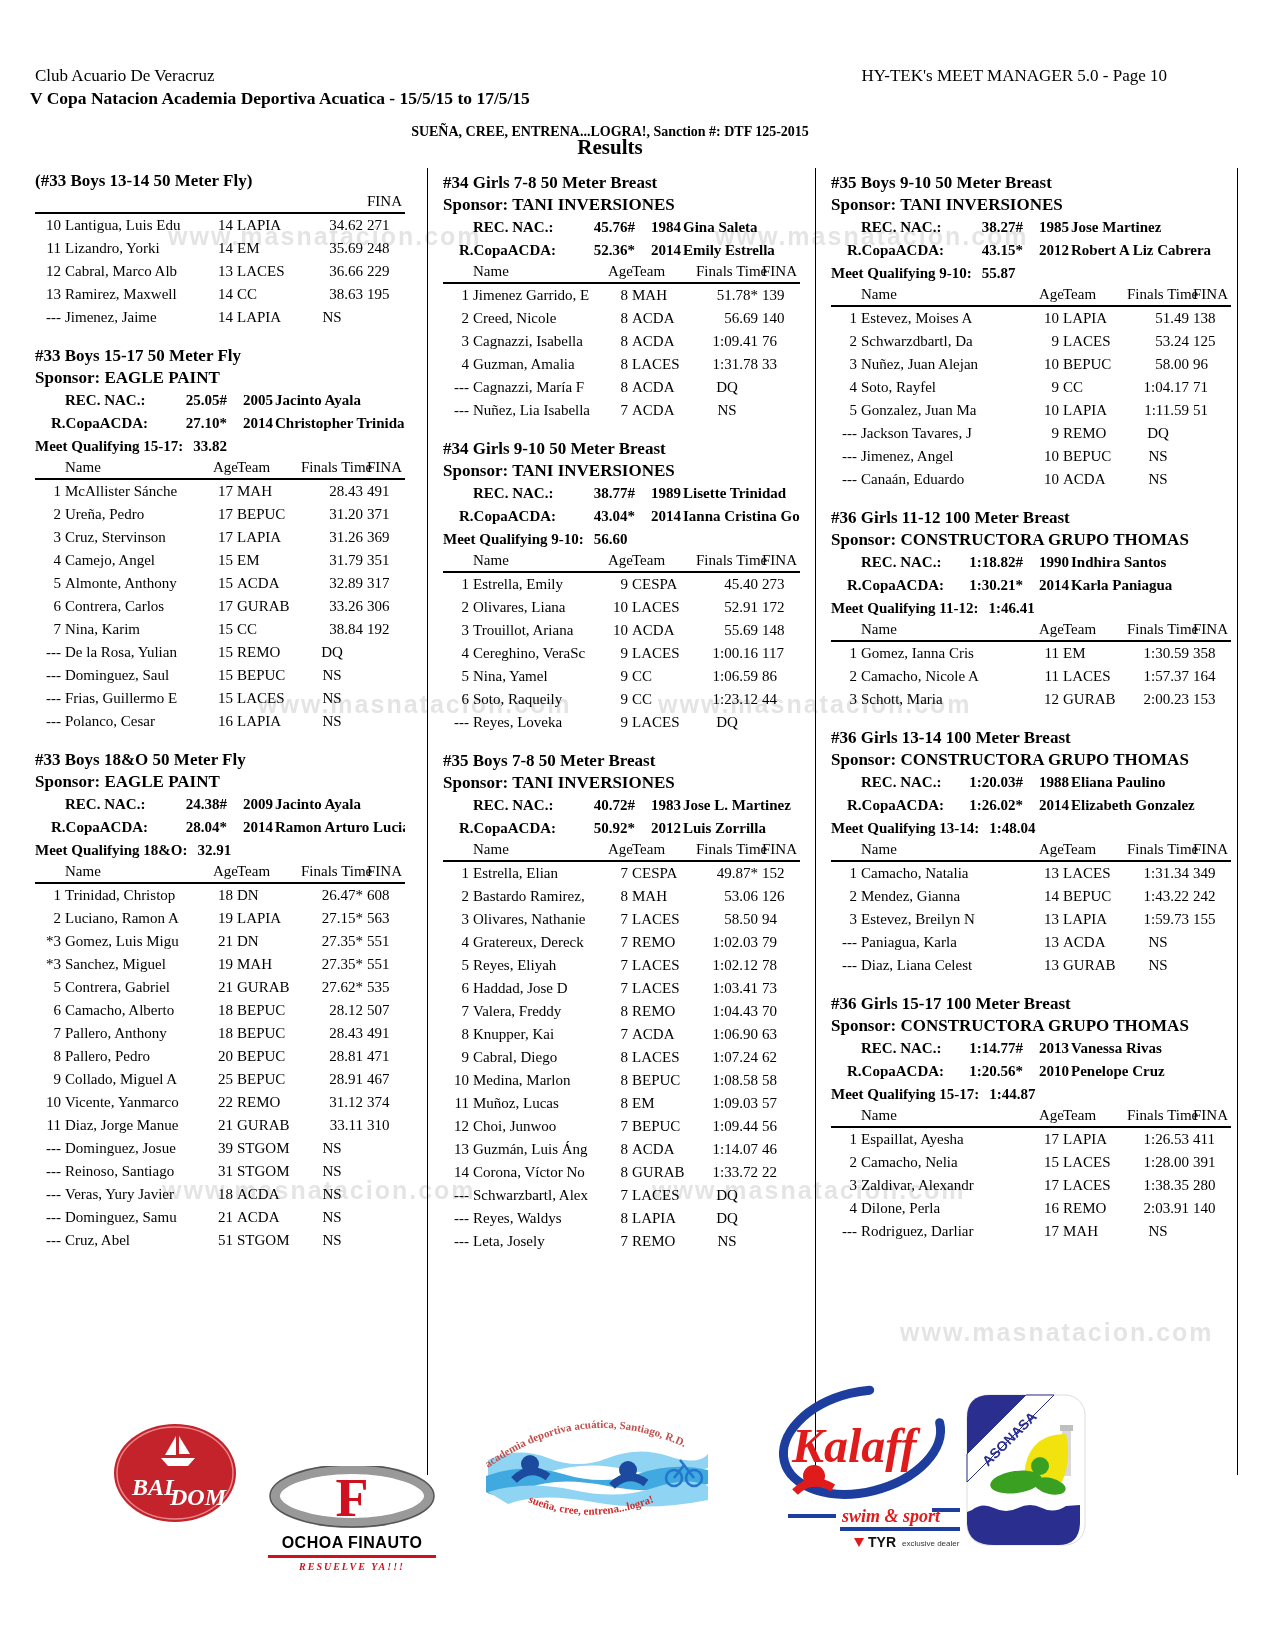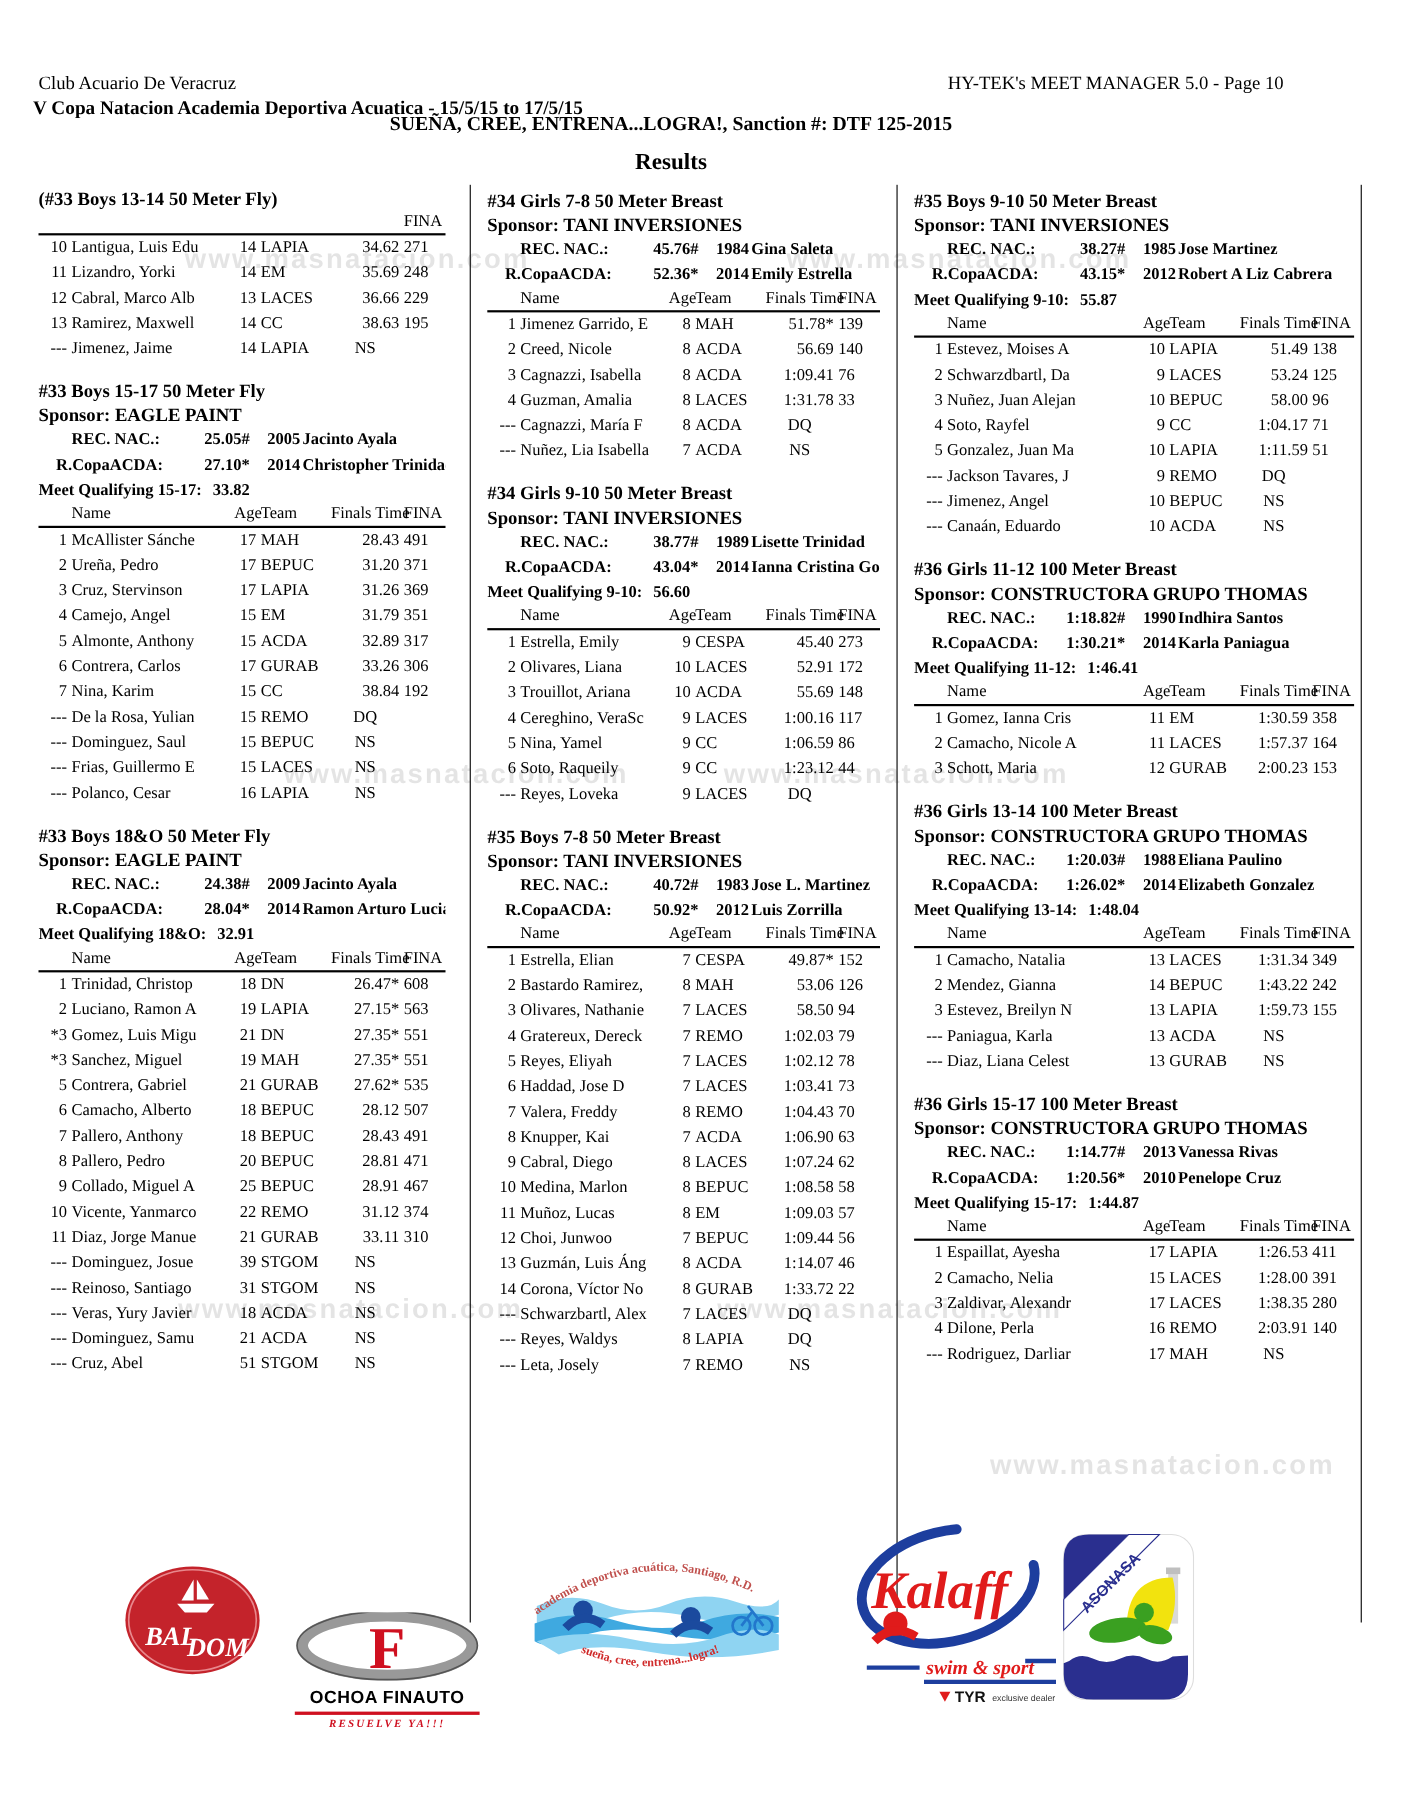--- a/index.html
+++ b/index.html
@@ -9,7 +9,7 @@
   .club{left:35px;top:66px;font-size:17px;}
   .manager{right:108px;top:66px;font-size:17px;}
   .meet-title{left:30px;top:88px;width:1160px;text-align:left;font-weight:bold;font-size:17.5px;white-space:nowrap;}
-  .meet-subtitle{left:30px;top:102px;width:1160px;text-align:center;font-weight:bold;font-size:18px;white-space:nowrap;}
+  .meet-subtitle{left:30px;top:124px;width:1160px;text-align:center;font-weight:bold;font-size:14px;white-space:nowrap;}
   .results-heading{left:30px;top:135px;width:1160px;text-align:center;font-weight:bold;font-size:21px;}
   
   .col{position:absolute;}

